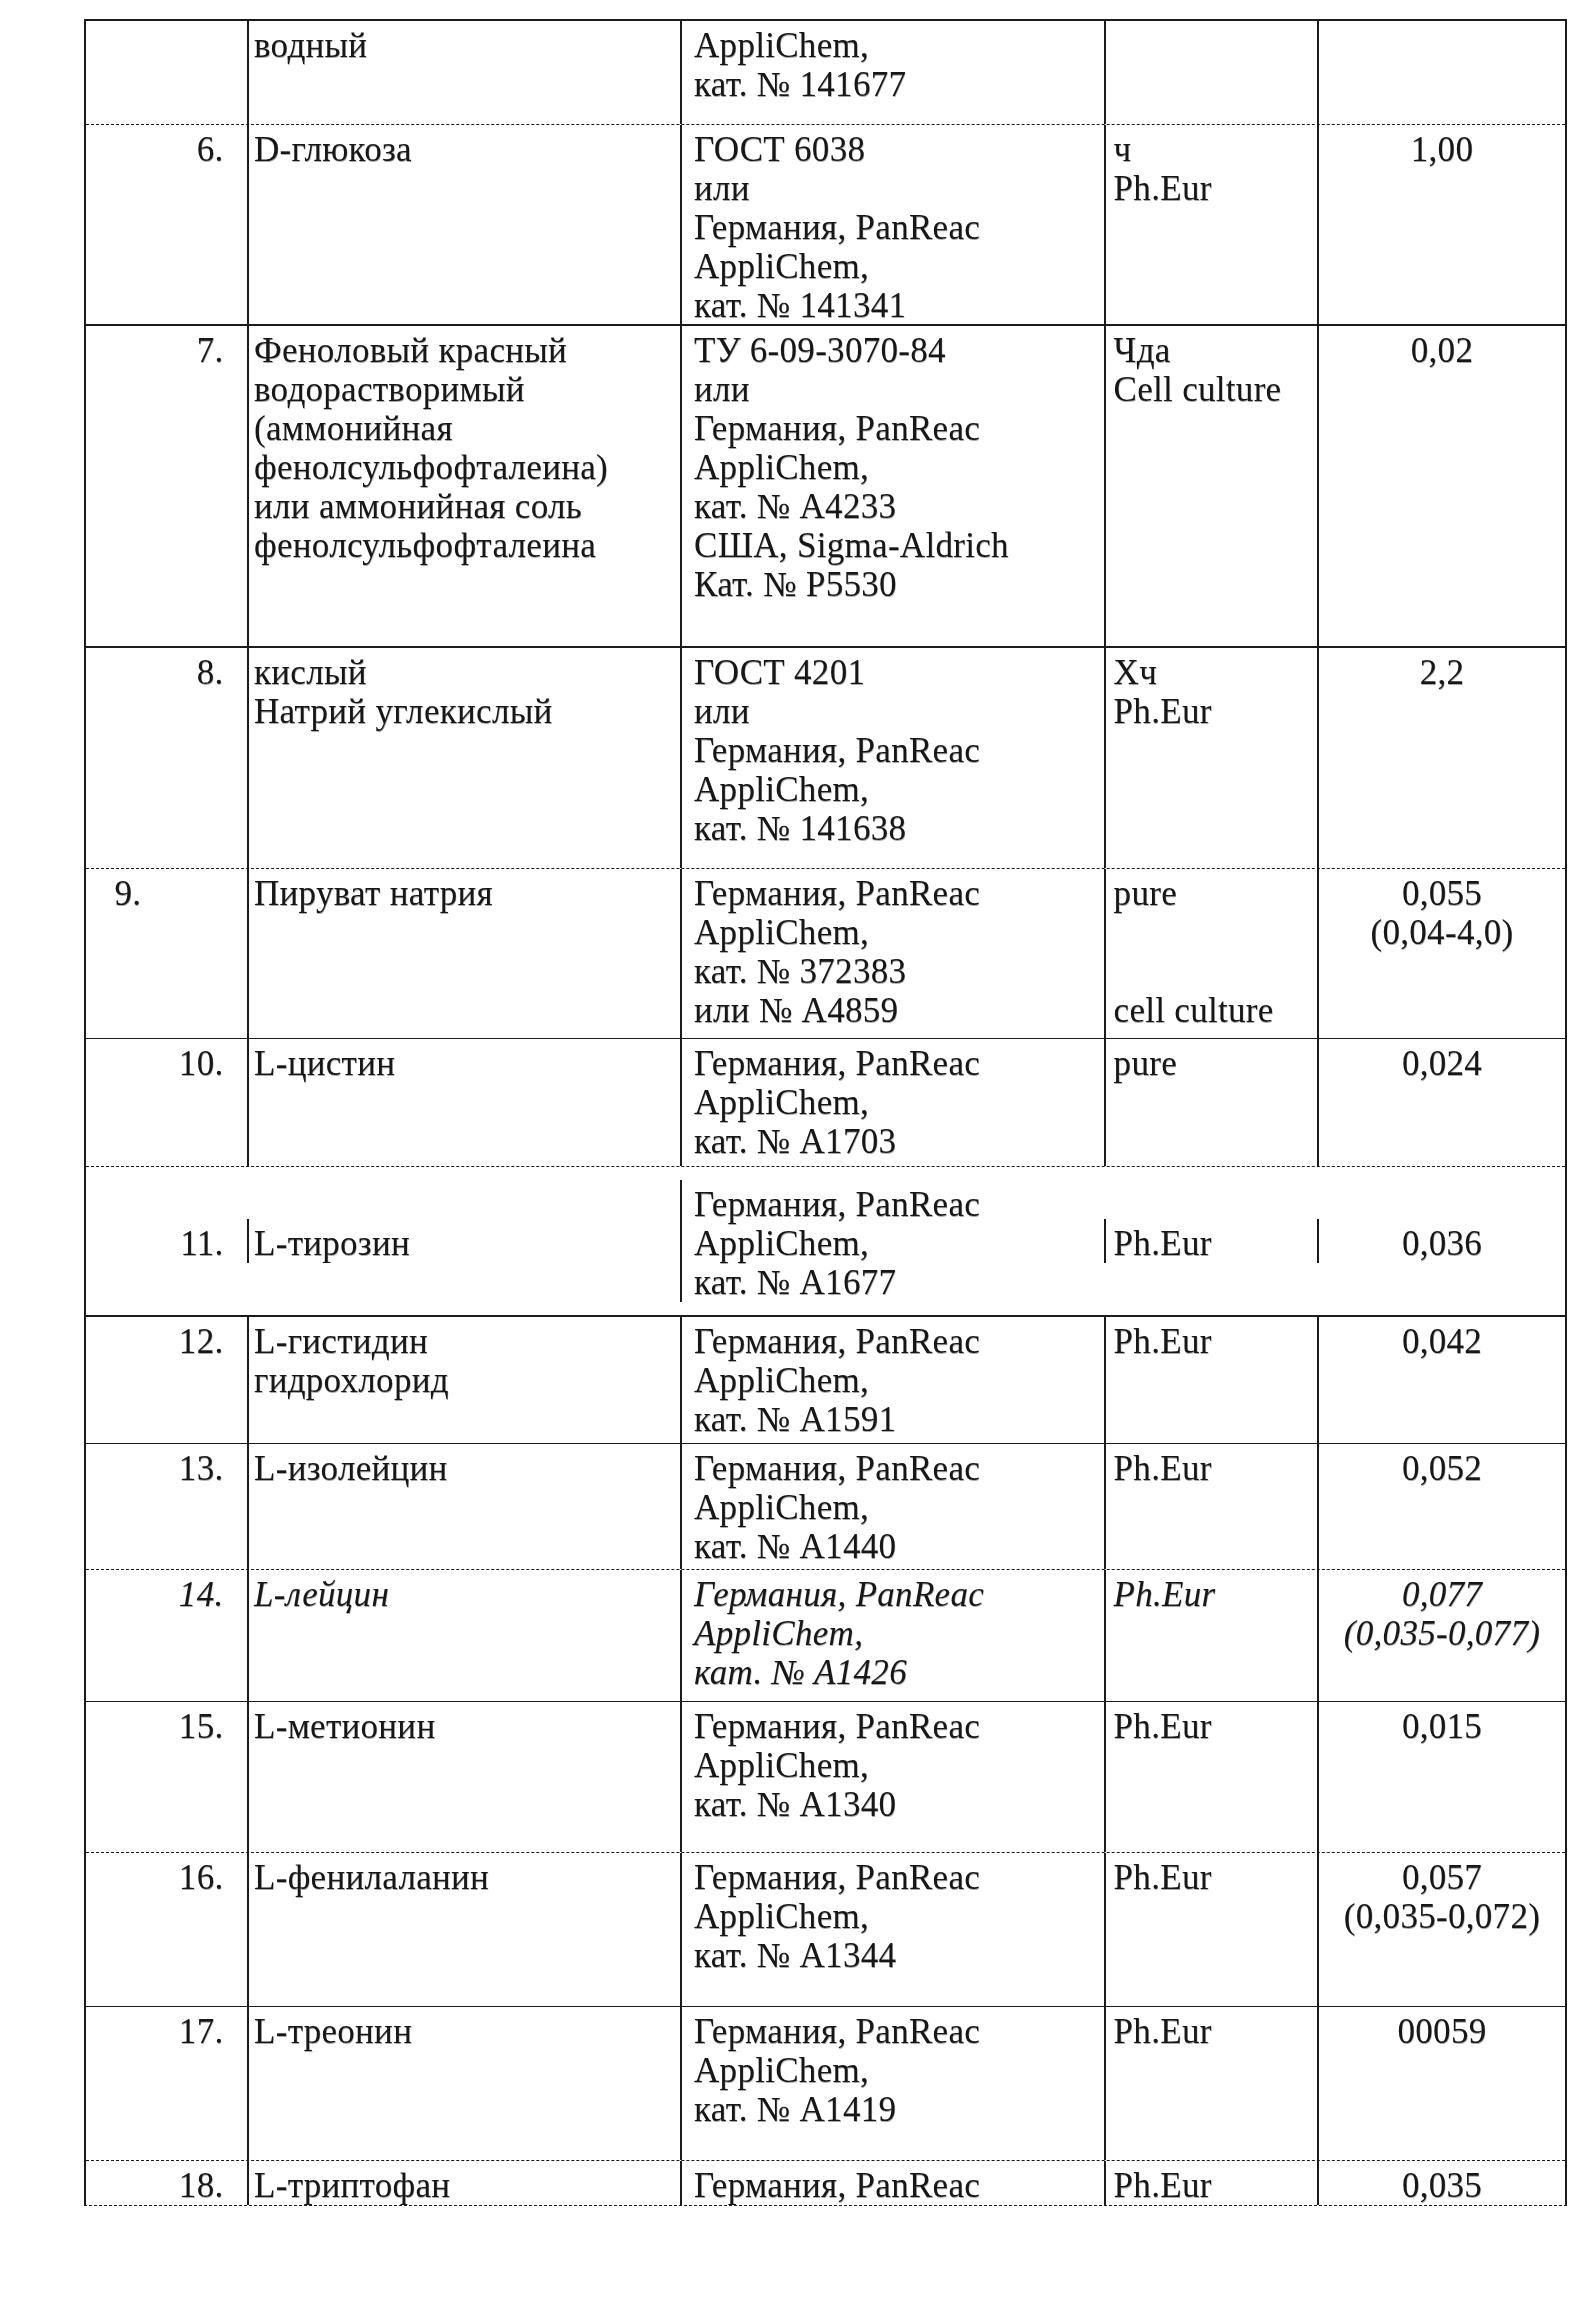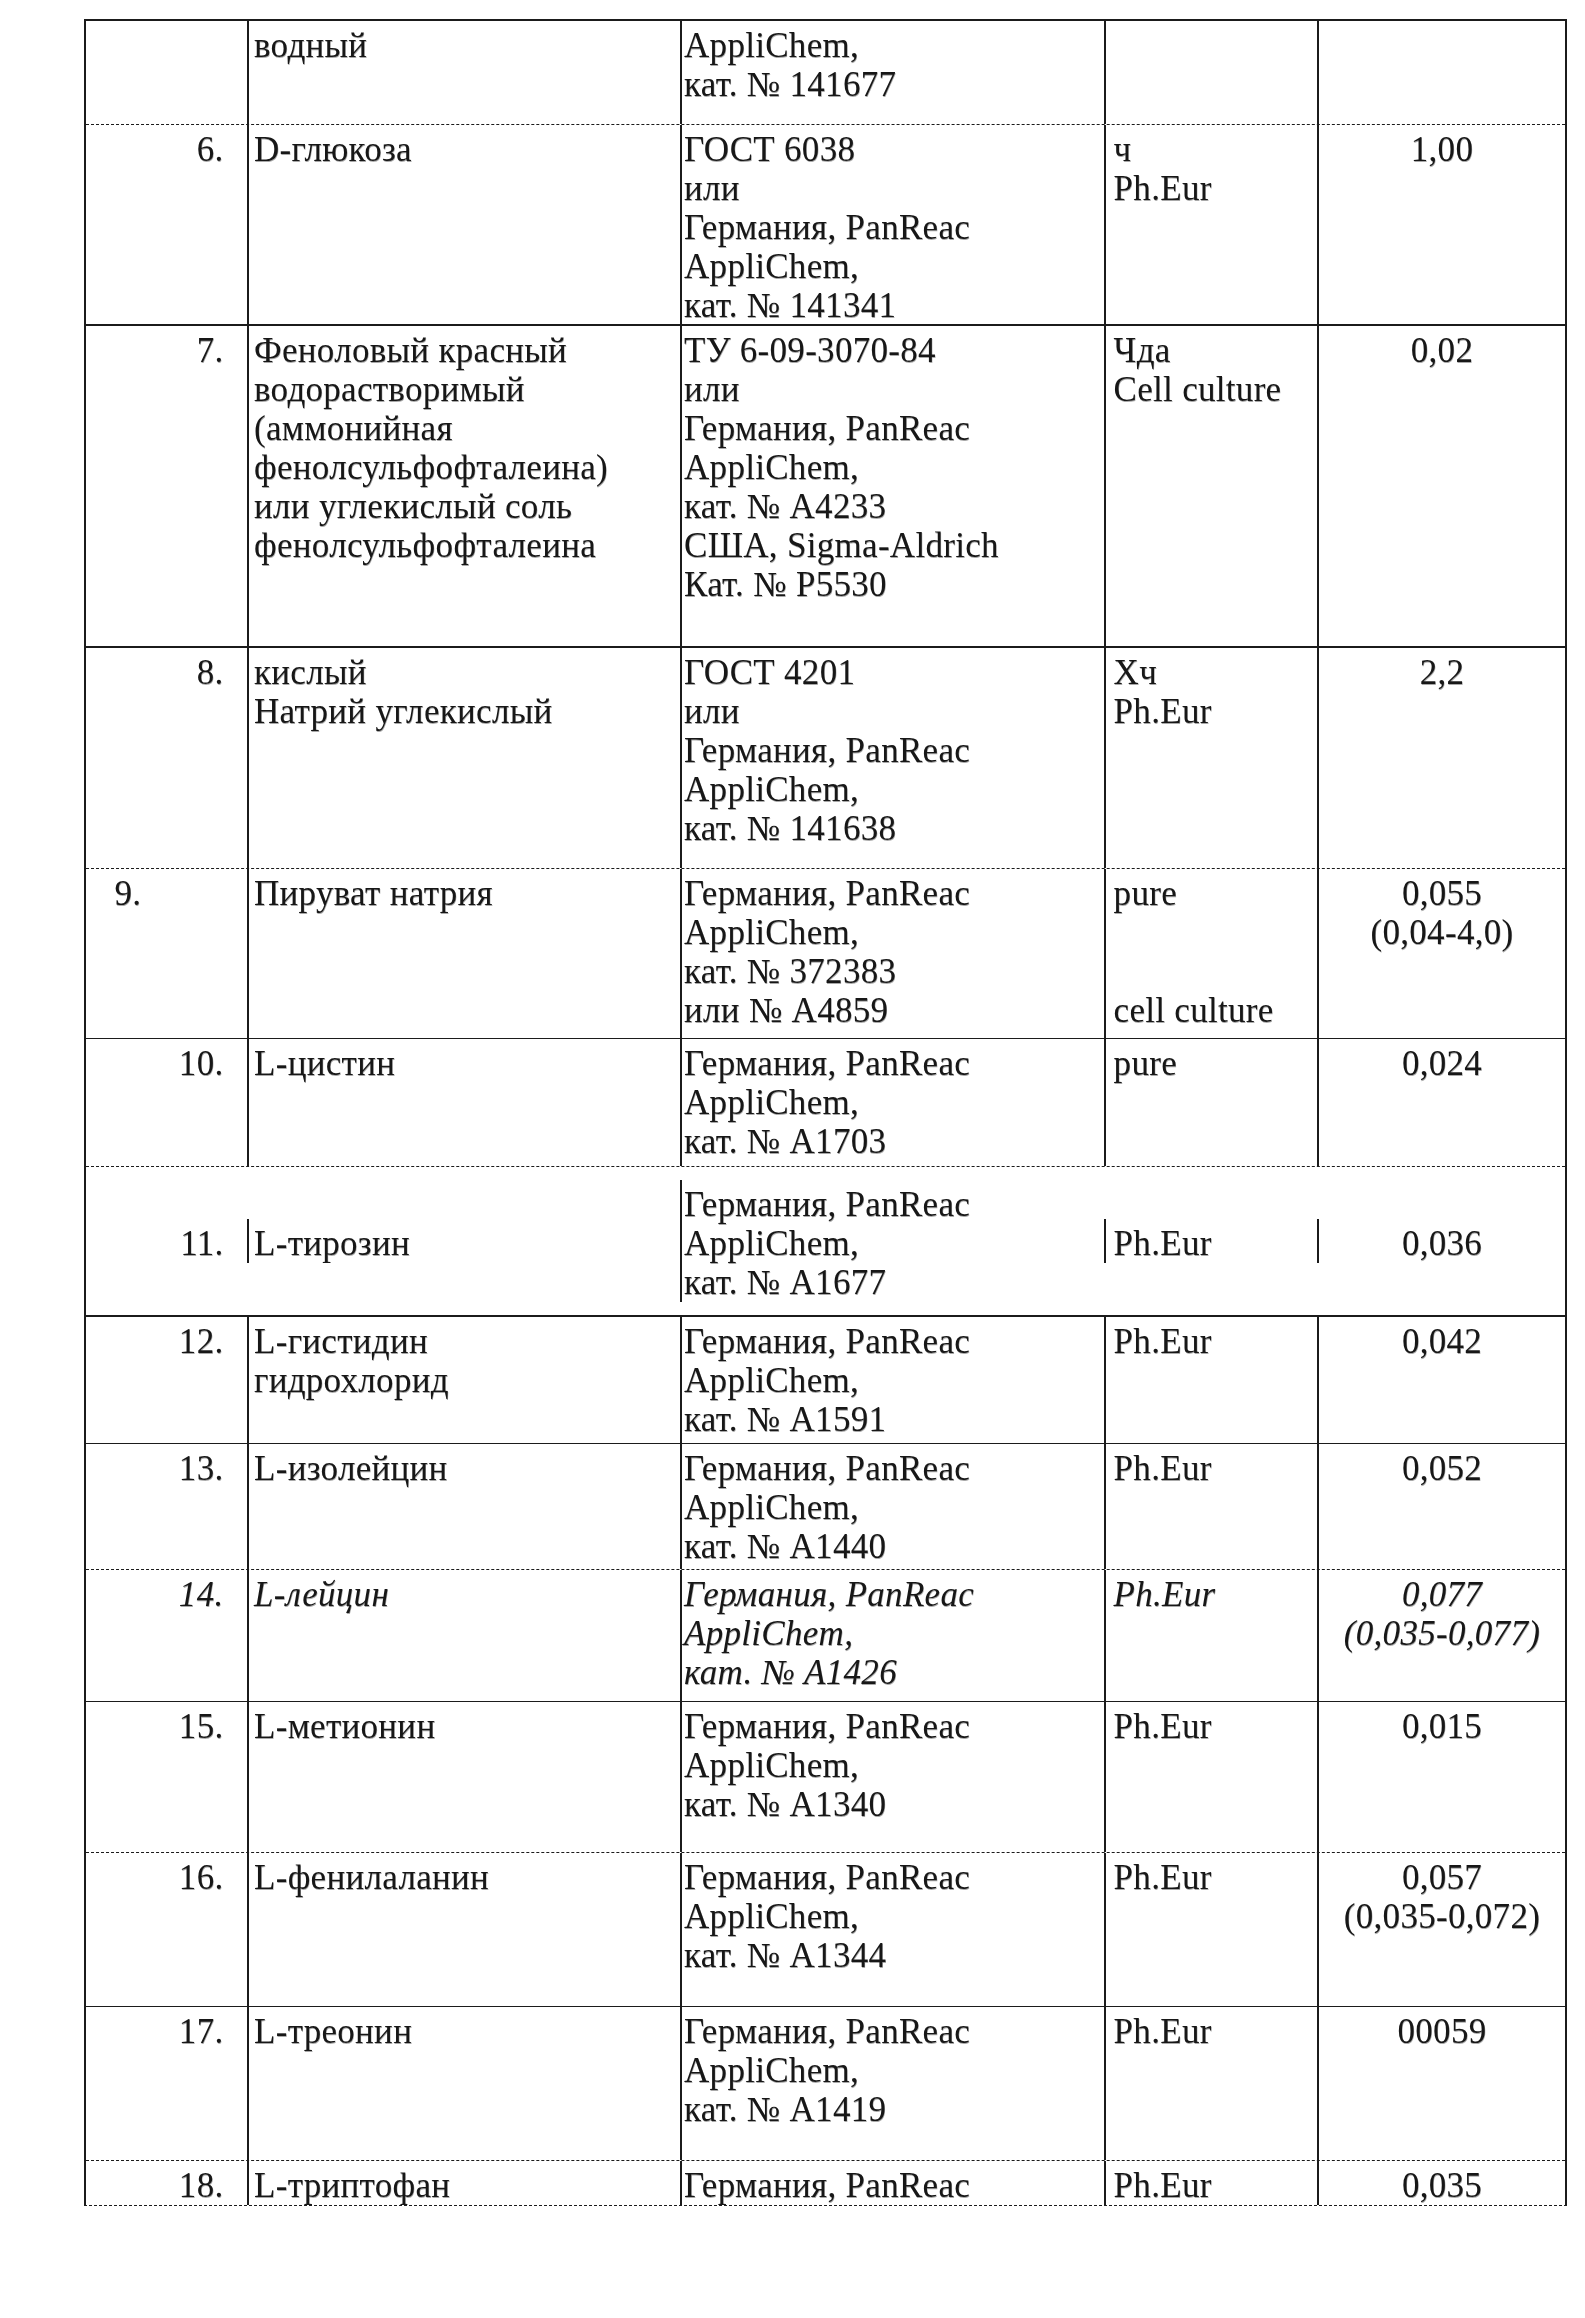--- a/index.html
+++ b/index.html
@@ -36,7 +36,7 @@
   .line{min-height:39px;white-space:nowrap;}
   .c-num{width:161px;text-align:right;padding-right:23.5px;}
   .c-name{width:433px;padding-left:5px;border-left:2.5px solid #1b1b1b;}
-  .c-cat{width:424px;padding-left:2px;border-left:2.5px solid #1b1b1b;}
+  .c-cat{width:424px;padding-left:12px;border-left:2.5px solid #1b1b1b;}
   .c-grade{width:213px;padding-left:7.6px;border-left:2.5px solid #1b1b1b;}
   .c-amt{width:248px;text-align:center;border-left:2.5px solid #1b1b1b;}
 

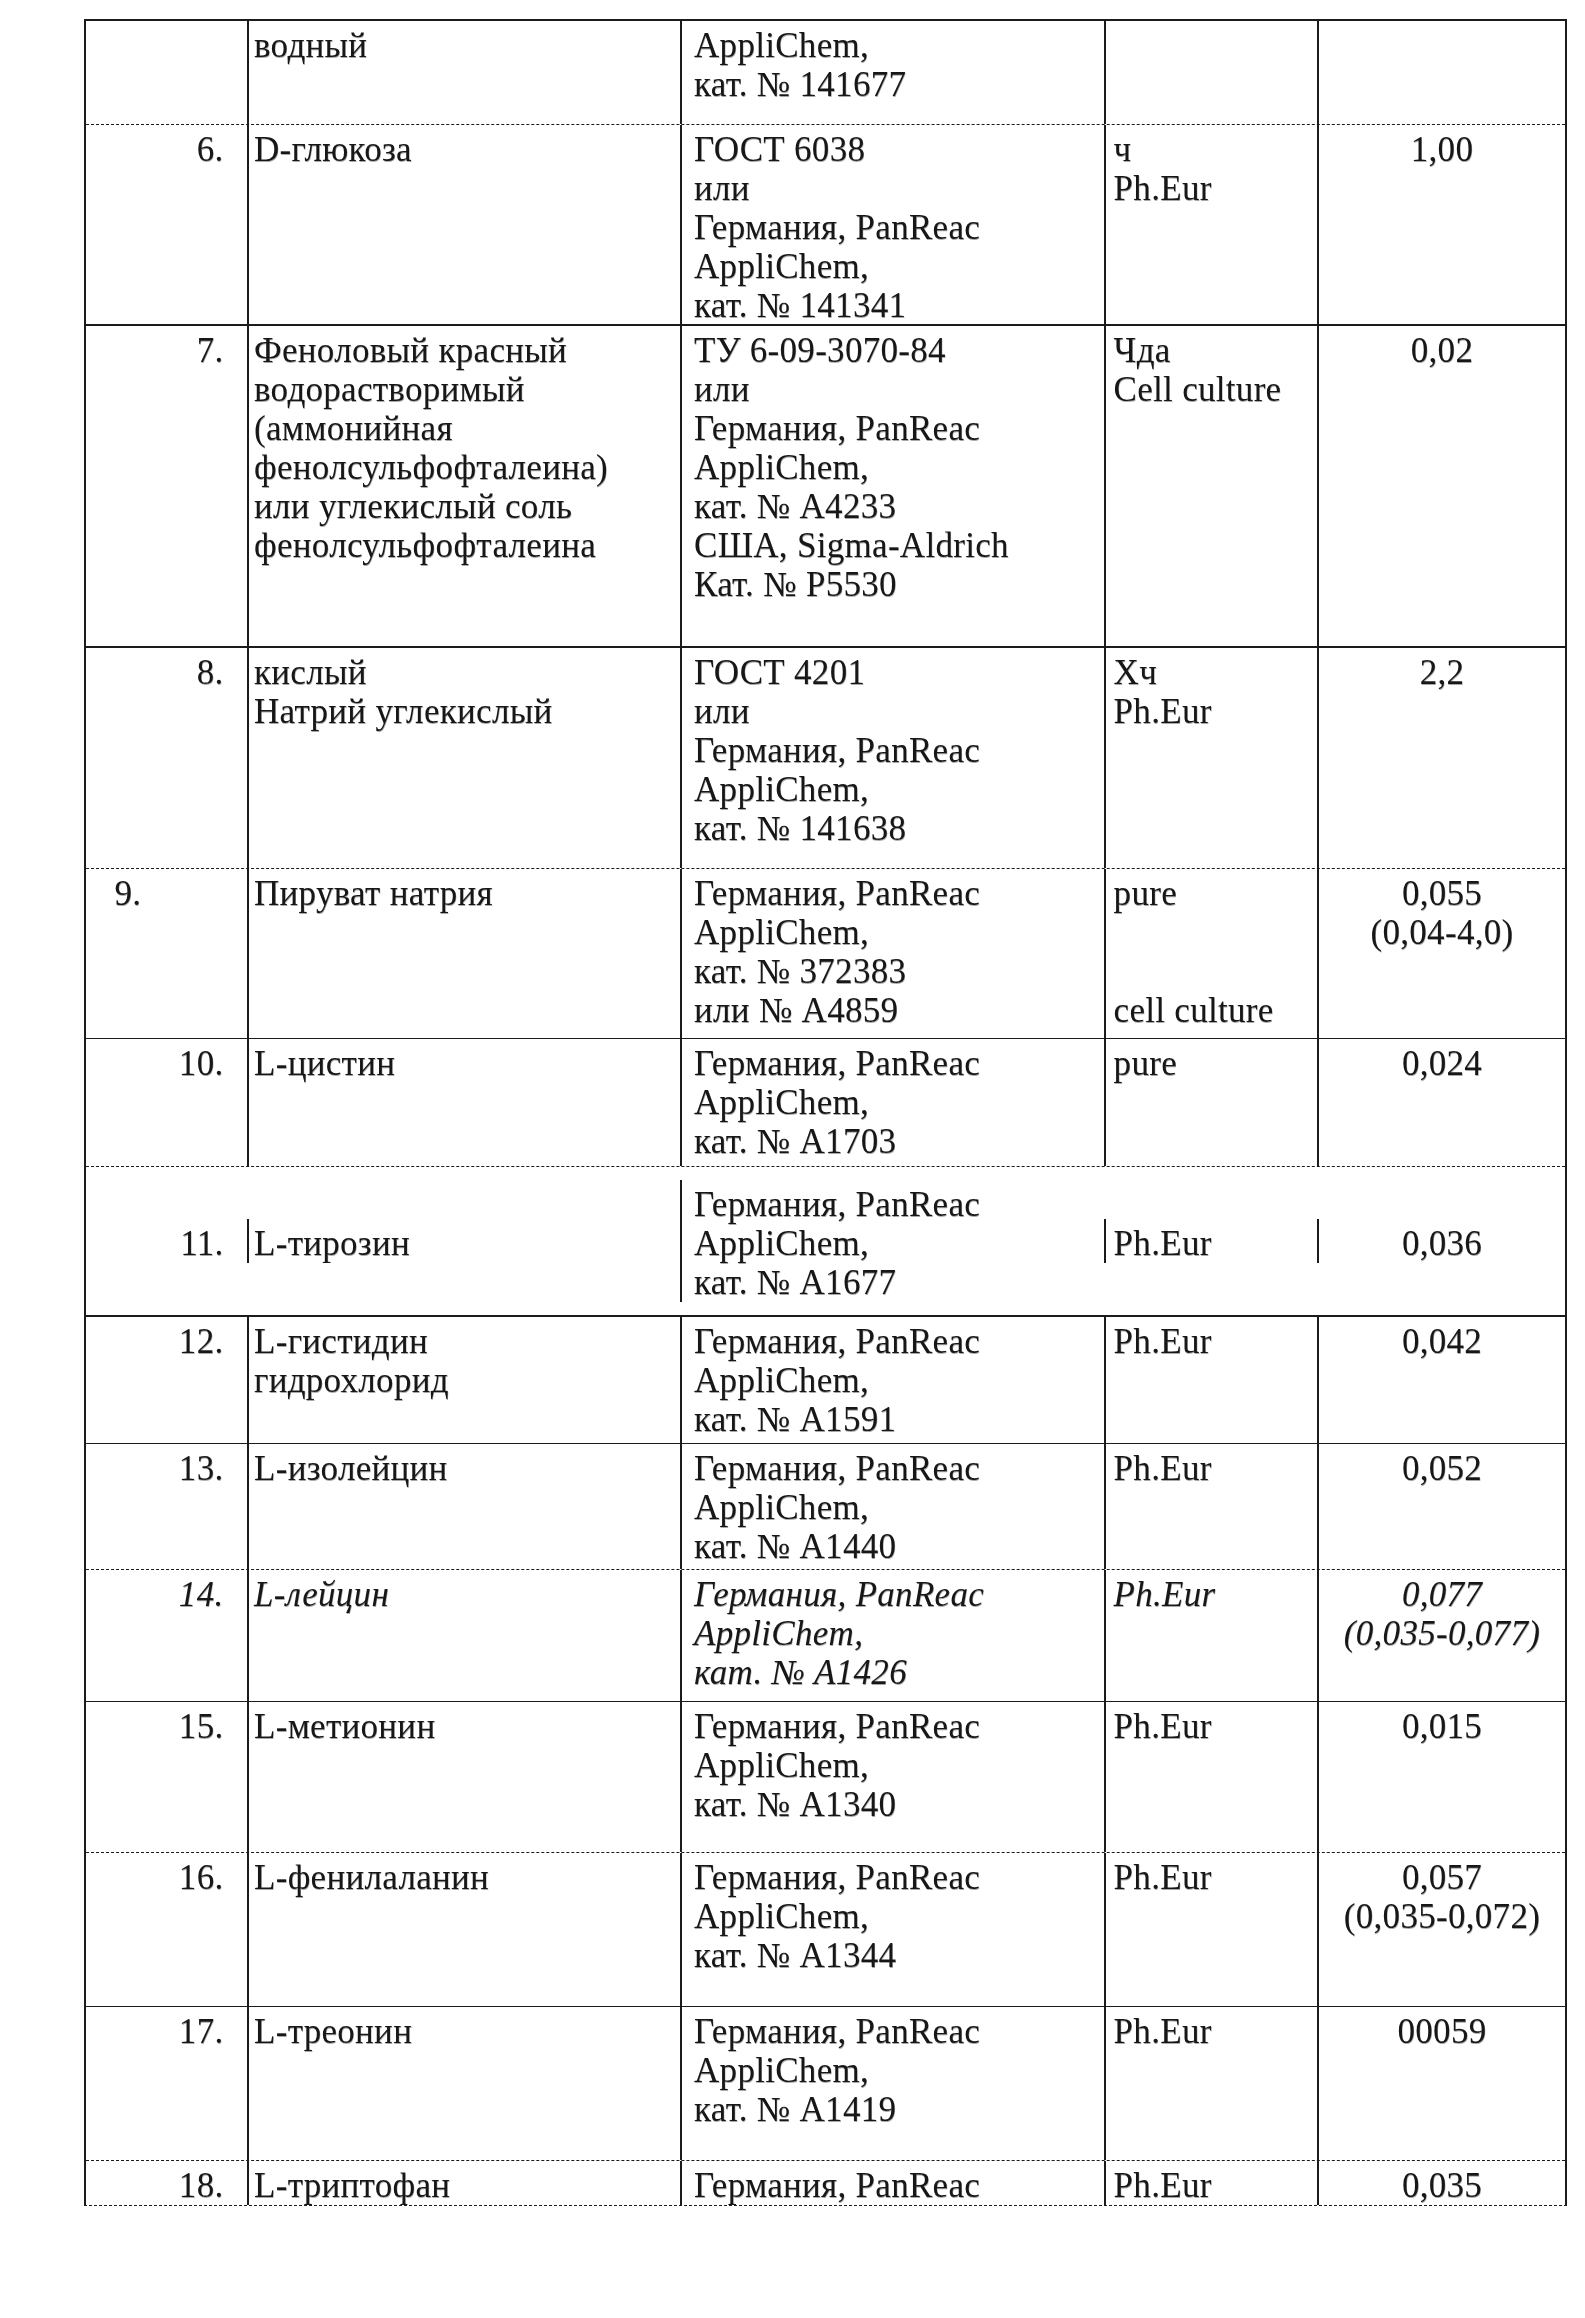--- a/index.html
+++ b/index.html
@@ -104,7 +104,7 @@
         <div class="line">водорастворимый</div>
         <div class="line">(аммонийная</div>
         <div class="line">фенолсульфофталеина)</div>
-        <div class="line">или углекислый соль</div>
+        <div class="line">или аммонийная соль</div>
         <div class="line">фенолсульфофталеина</div>
       </div>
     <div class="cell c-cat">

